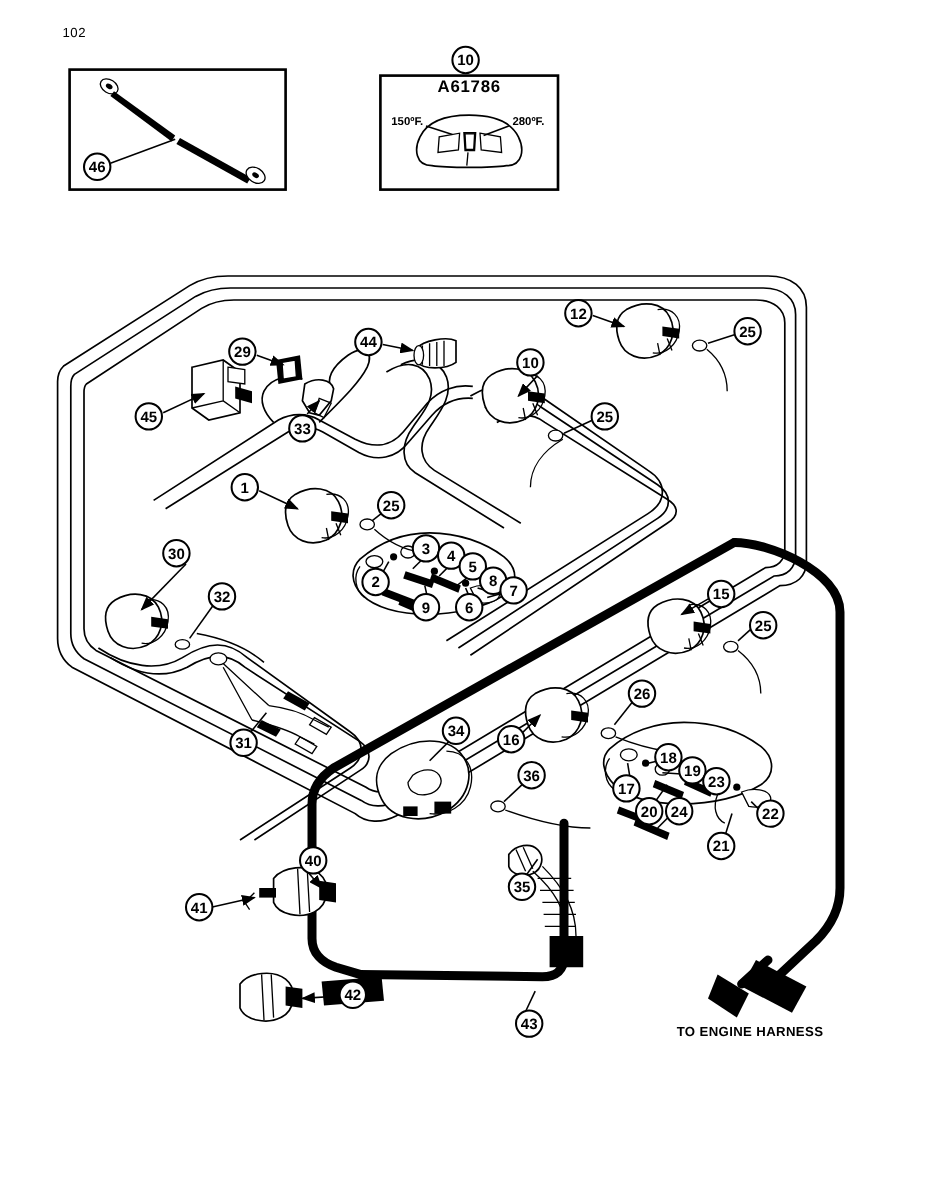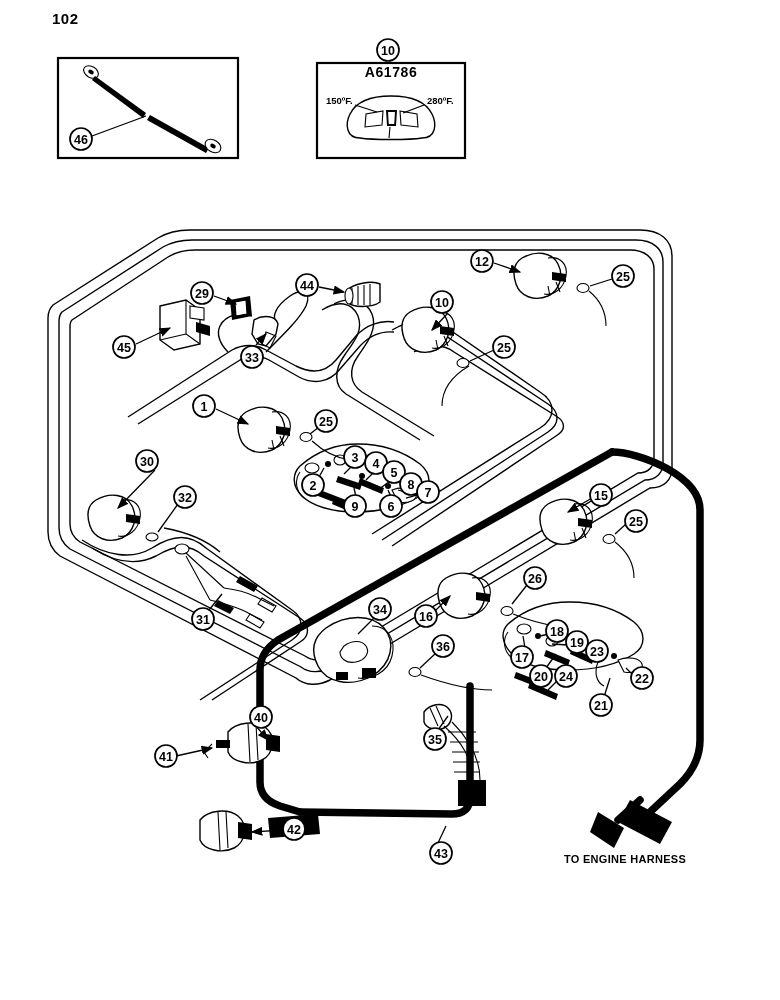--- a/index.html
+++ b/index.html
@@ -6,7 +6,7 @@
   body{width:780px;height:1000px;position:relative;overflow:hidden;
        font-family:"Liberation Sans",sans-serif;color:#000;}
   #sheet{position:absolute;inset:0;width:780px;height:1000px;}
-  .page-no{position:absolute;left:52px;top:10px;font-size:15px;font-weight:bold;letter-spacing:.5px;}
+  .page-no{position:absolute;left:52px;top:22px;font-size:11px;font-weight:normal;letter-spacing:.5px;}
   svg{position:absolute;left:0;top:0;}
   .bl{fill:none;stroke:#000;stroke-width:1.4;}
   .bl-t{fill:none;stroke:#000;stroke-width:1.1;}

